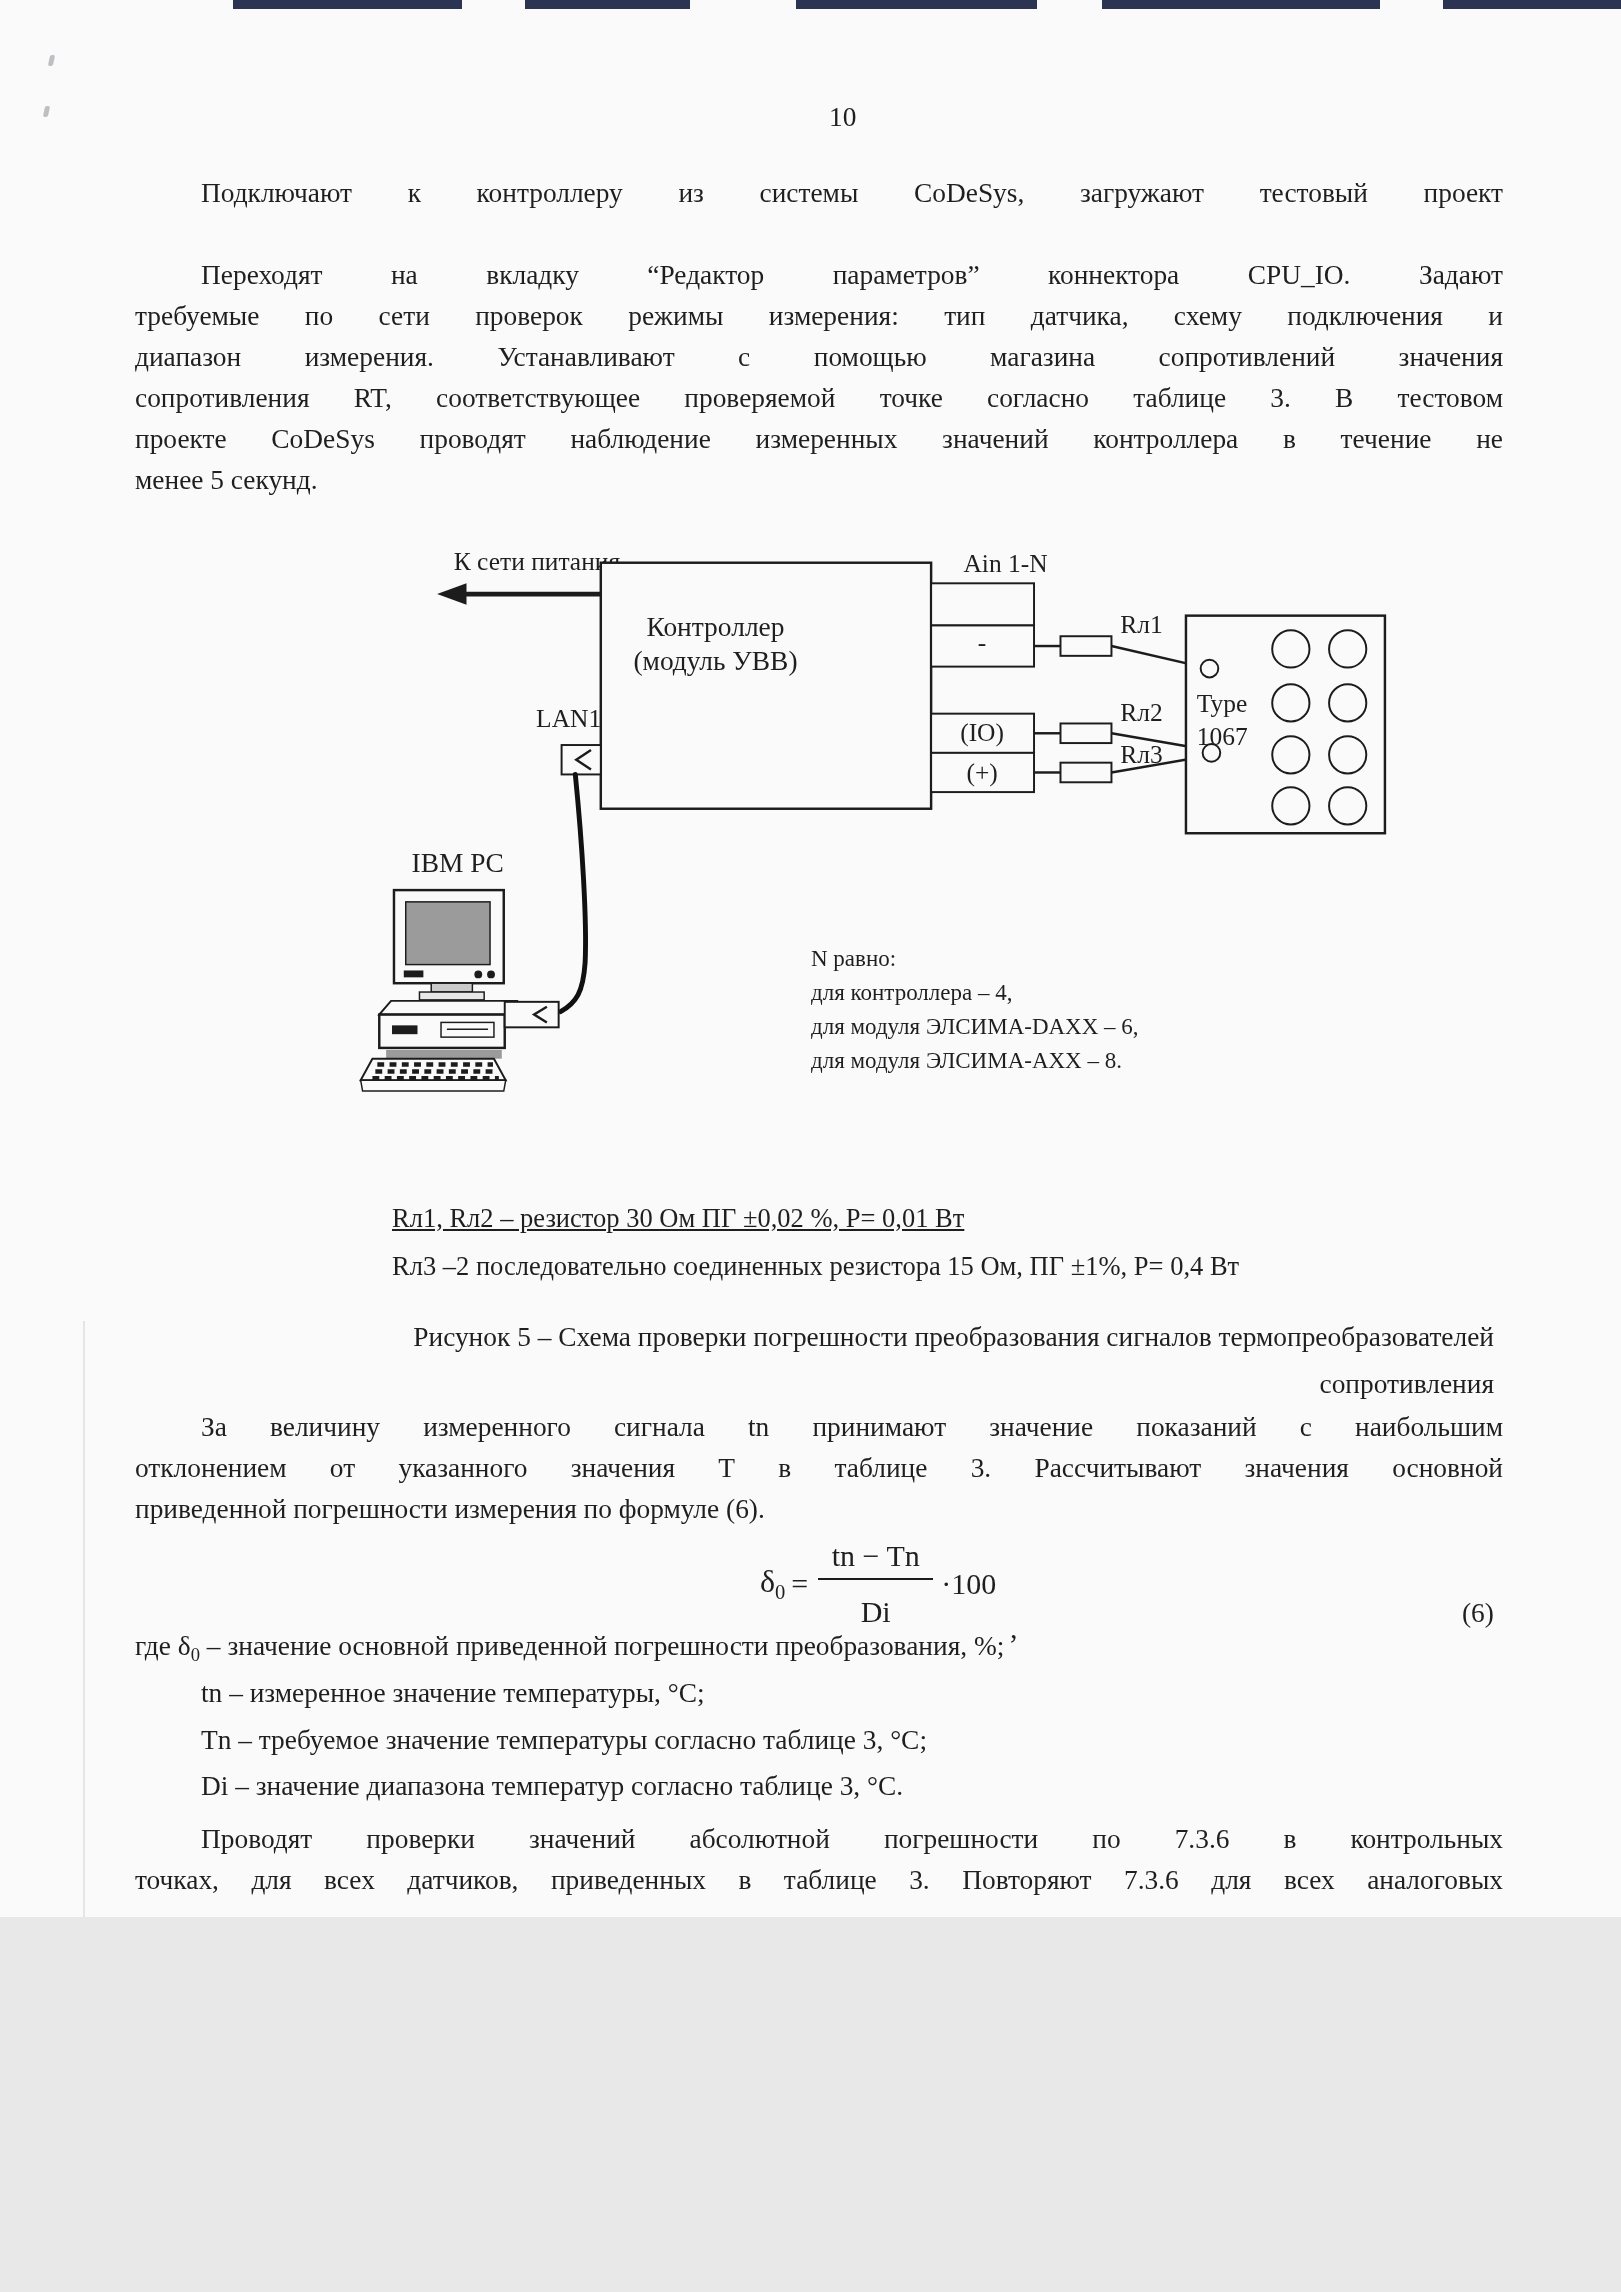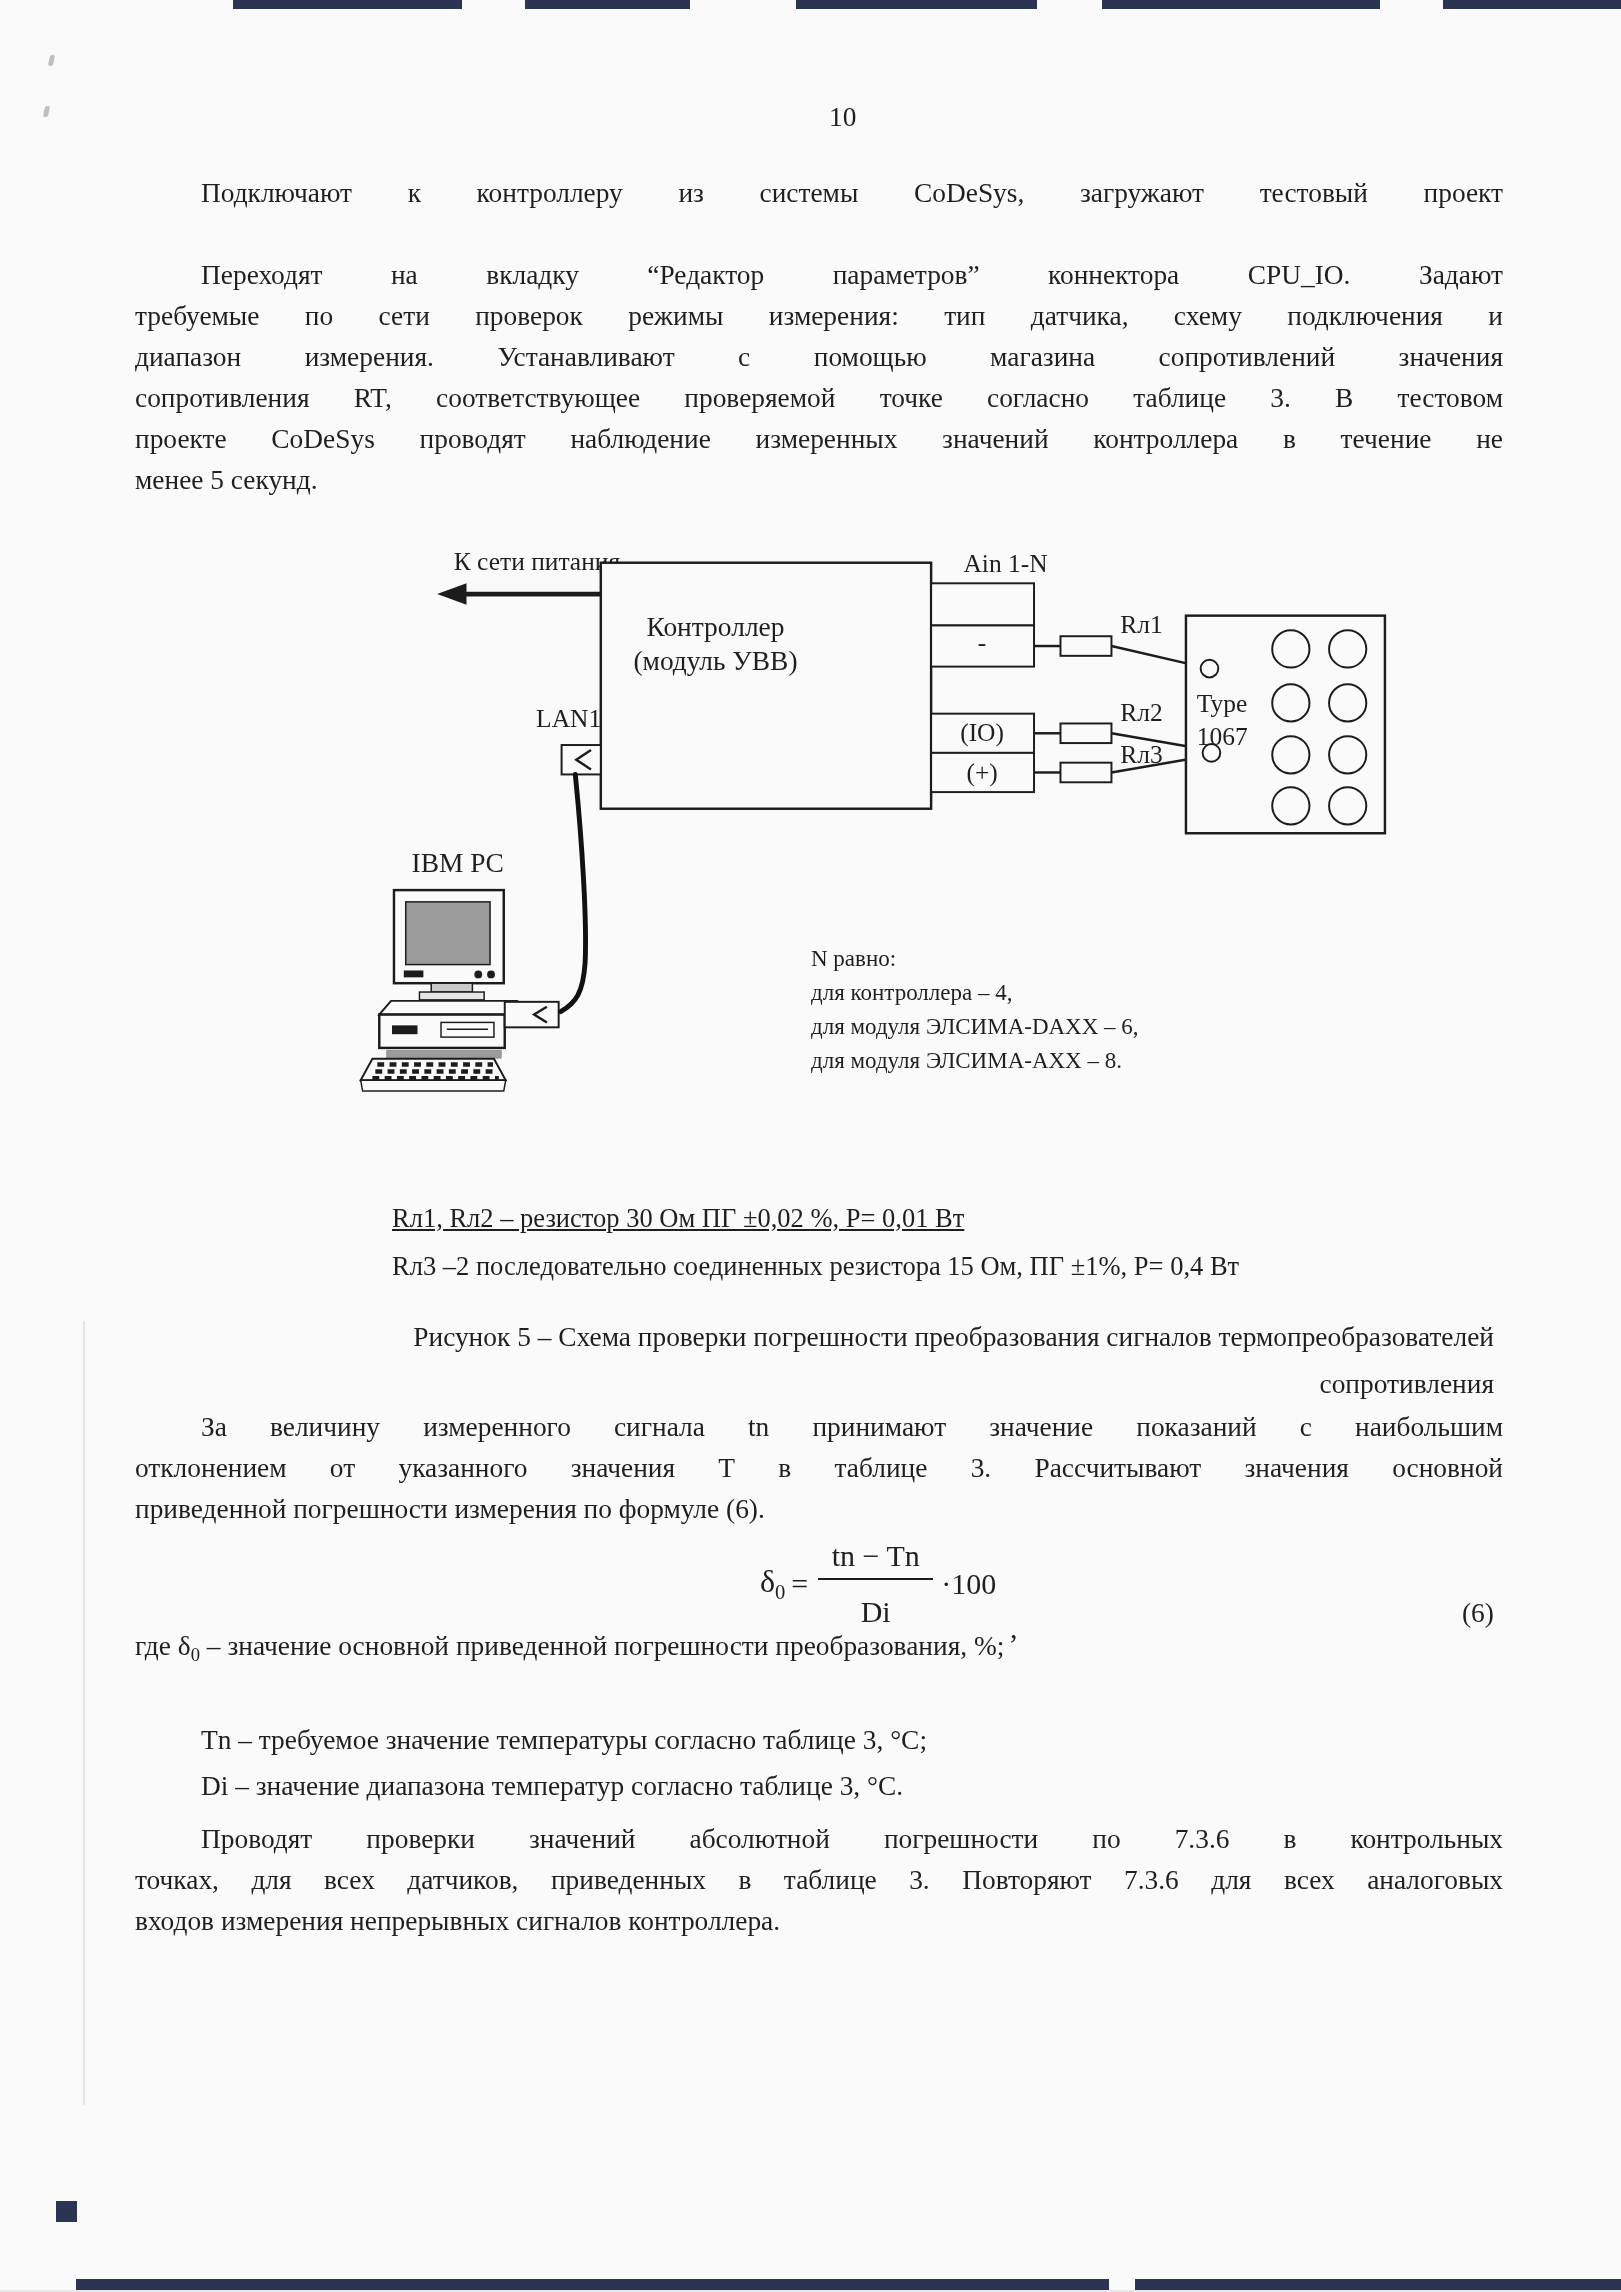--- a/index.html
+++ b/index.html
@@ -4,7 +4,7 @@
 <style>
   html,body { margin:0; padding:0; background:#e8e8e8; }
   .page {
-    position:relative; width:1621px; height:2290px;
+    position:relative; width:1621px; height:1917px;
     background:#fbfafa; overflow:hidden;
     font-family:"Liberation Serif","DejaVu Serif",serif;
     color:#1f1f1f;

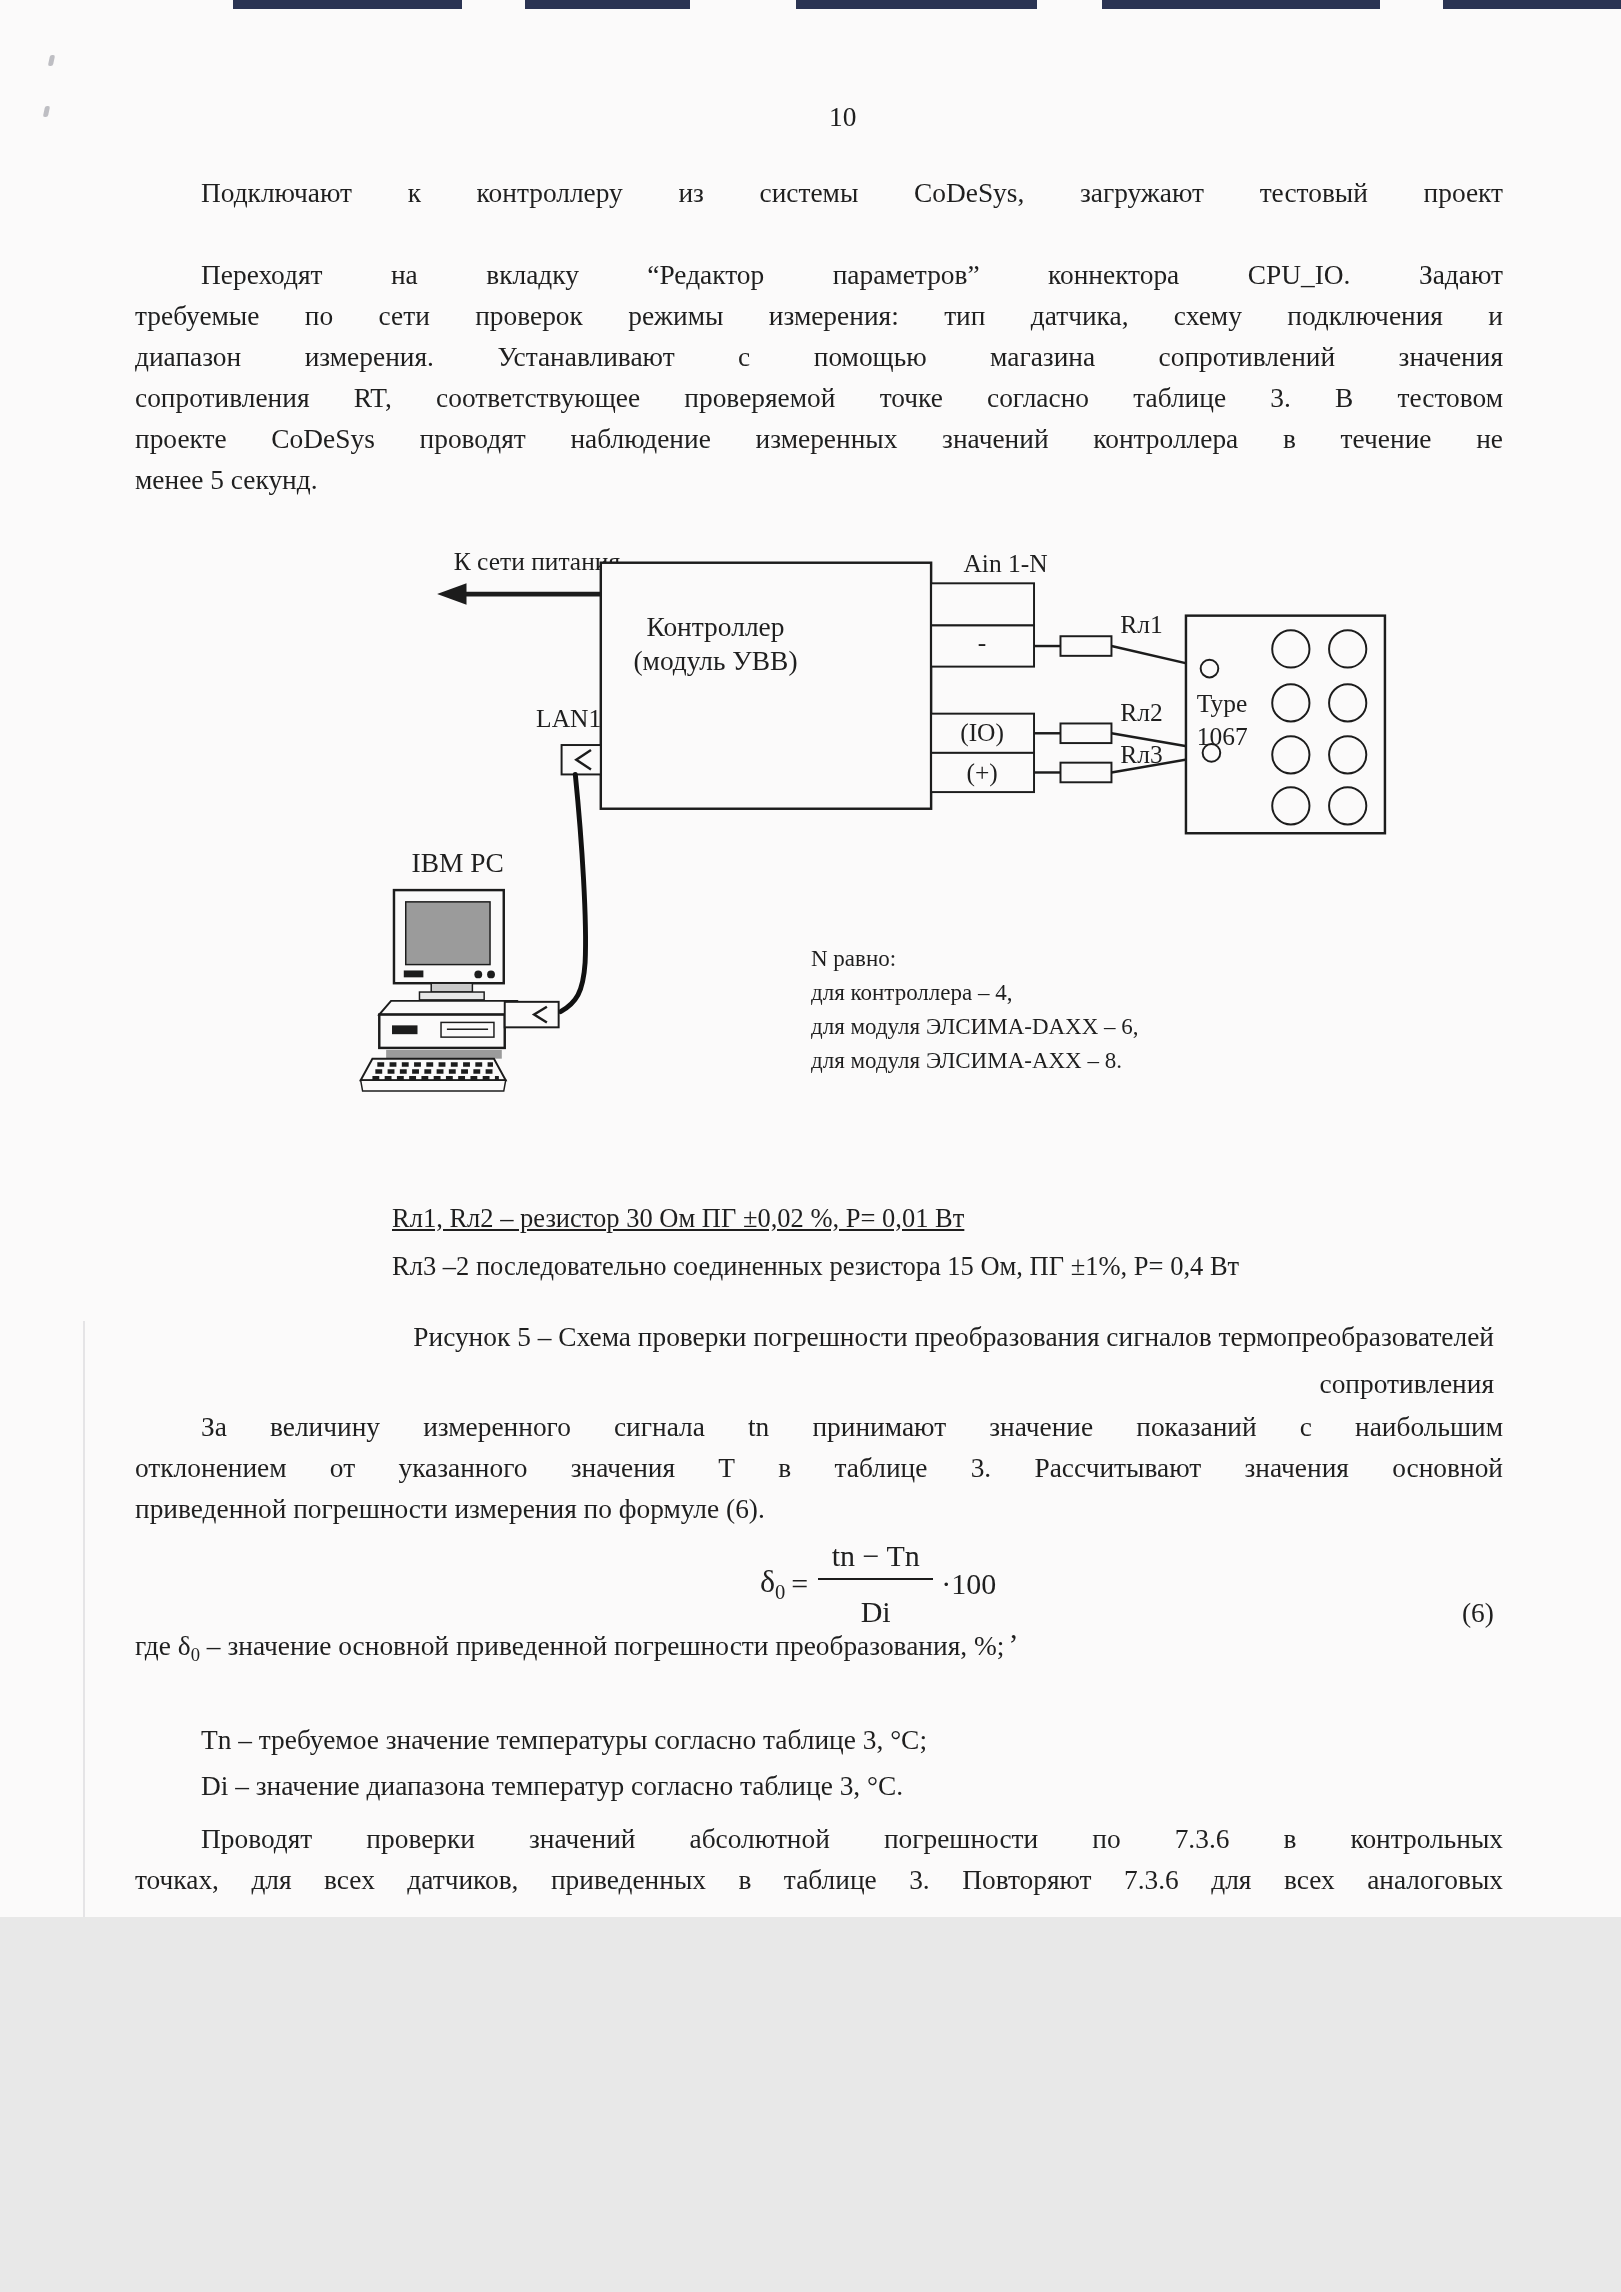--- a/index.html
+++ b/index.html
@@ -222,6 +222,7 @@
   <div class="formula-number">(6)</div>
 
   <div class="defs-line" style="left:135px;top:1631px;"><span>где δ</span><sub>0</sub><span> – значение основной приведенной погрешности преобразования, %;</span></div>
+  <div class="defs-line" style="left:201px;top:1678px;">tn – измеренное значение температуры, °С;</div>
   <div class="defs-line" style="left:201px;top:1725px;">Tn – требуемое значение температуры согласно таблице 3, °С;</div>
   <div class="defs-line" style="left:201px;top:1771px;">Di – значение диапазона температур согласно таблице 3, °С.</div>
 

